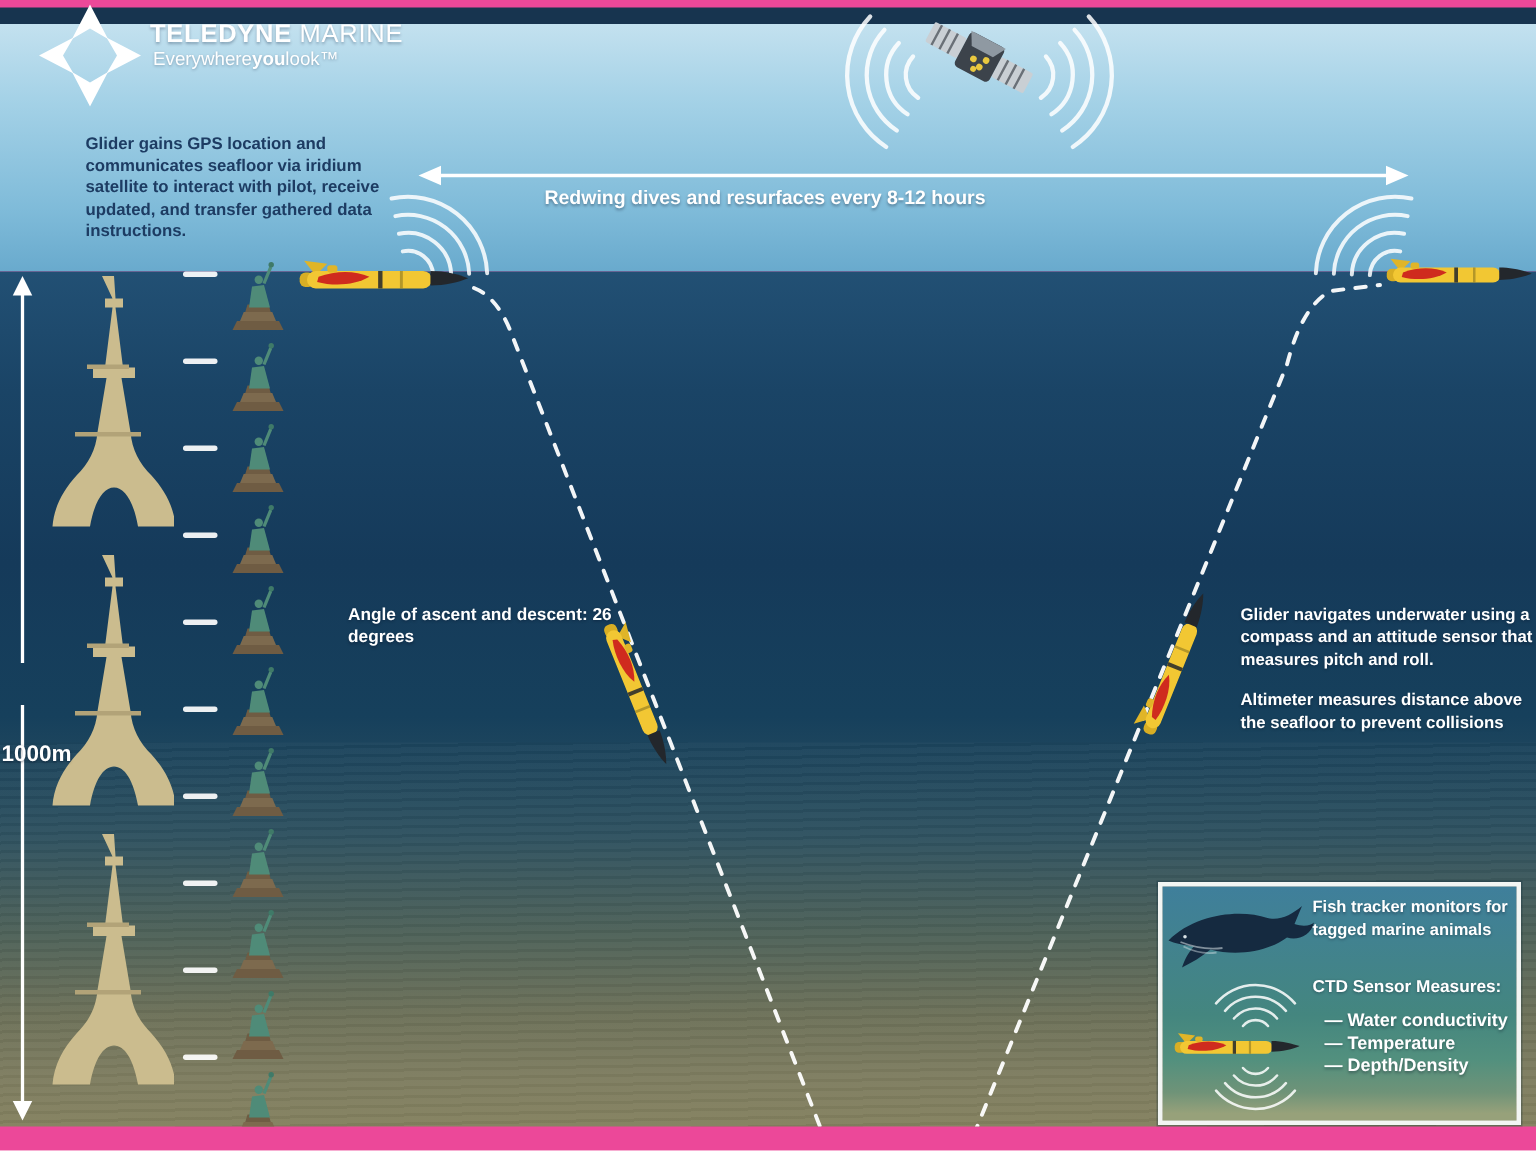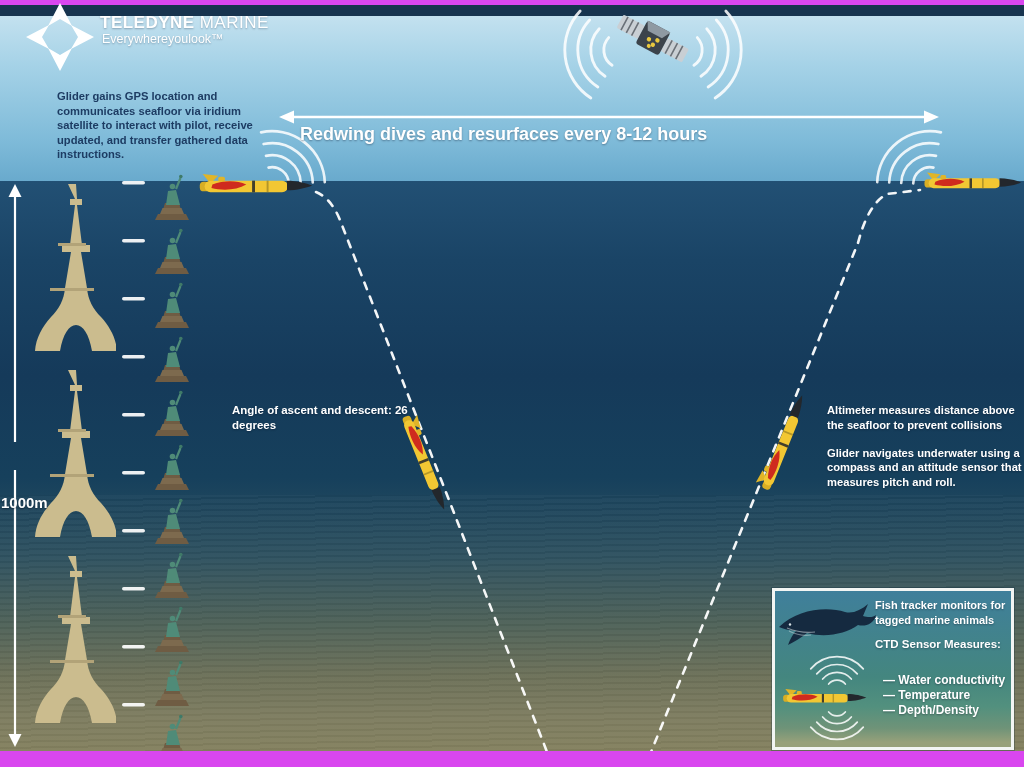--- a/index.html
+++ b/index.html
@@ -3,7 +3,7 @@
 <meta charset="utf-8">
 <style>
   html,body{margin:0;padding:0;background:#fff;}
-  .page{position:relative;width:1024px;height:767px;background:#d946ef;overflow:hidden;
+  .page{position:relative;width:1024px;height:767px;background:#ec4899;overflow:hidden;
         font-family:"Liberation Sans",sans-serif;}
   .abs{position:absolute;}
   .topbar{left:0;top:5px;width:1024px;height:11px;background:#17344f;}

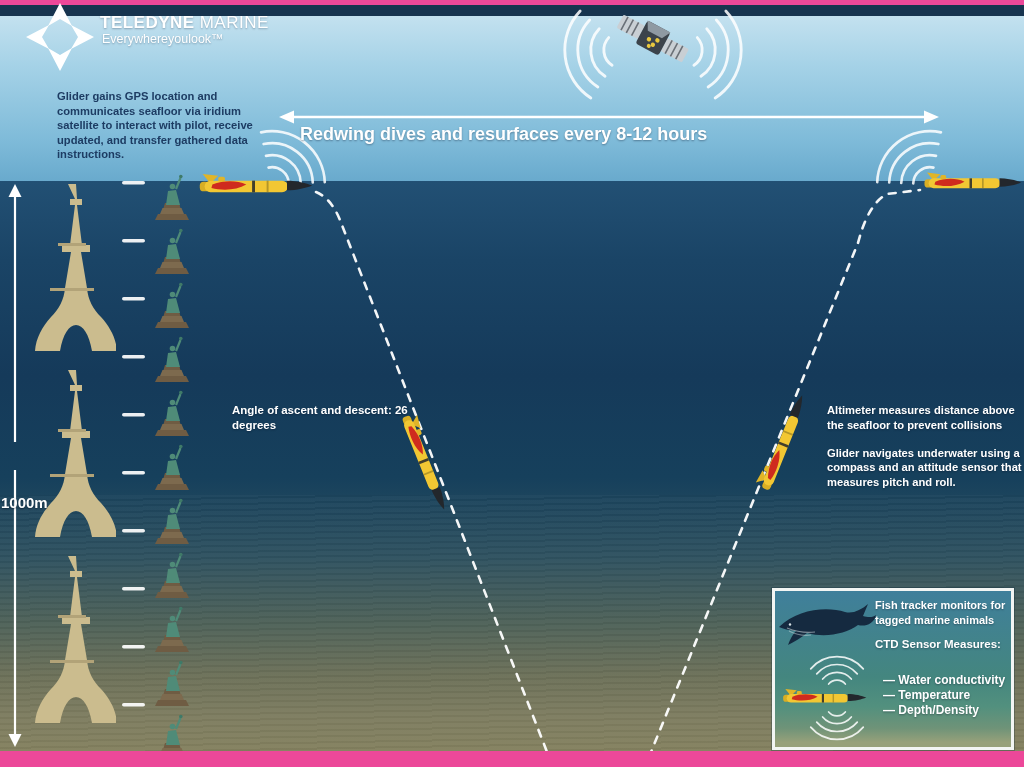--- a/index.html
+++ b/index.html
@@ -23,7 +23,7 @@
   .logo-title .b2{font-weight:normal;margin-left:5px;}
   .tagline{left:102px;top:32px;color:#fff;font-size:12.5px;white-space:nowrap;
        text-shadow:0 1px 2px rgba(0,20,50,.3);}
-  .tagline .bold{font-weight:normal;}
+  .tagline .bold{font-weight:bold;}
   .gps-note{left:57px;top:89px;width:214px;font-size:11.2px;}
   .dive-label{left:300px;top:123px;width:420px;text-align:left;font-size:18px;}
   .speed-block{left:232px;top:403px;width:195px;font-size:11.5px;}

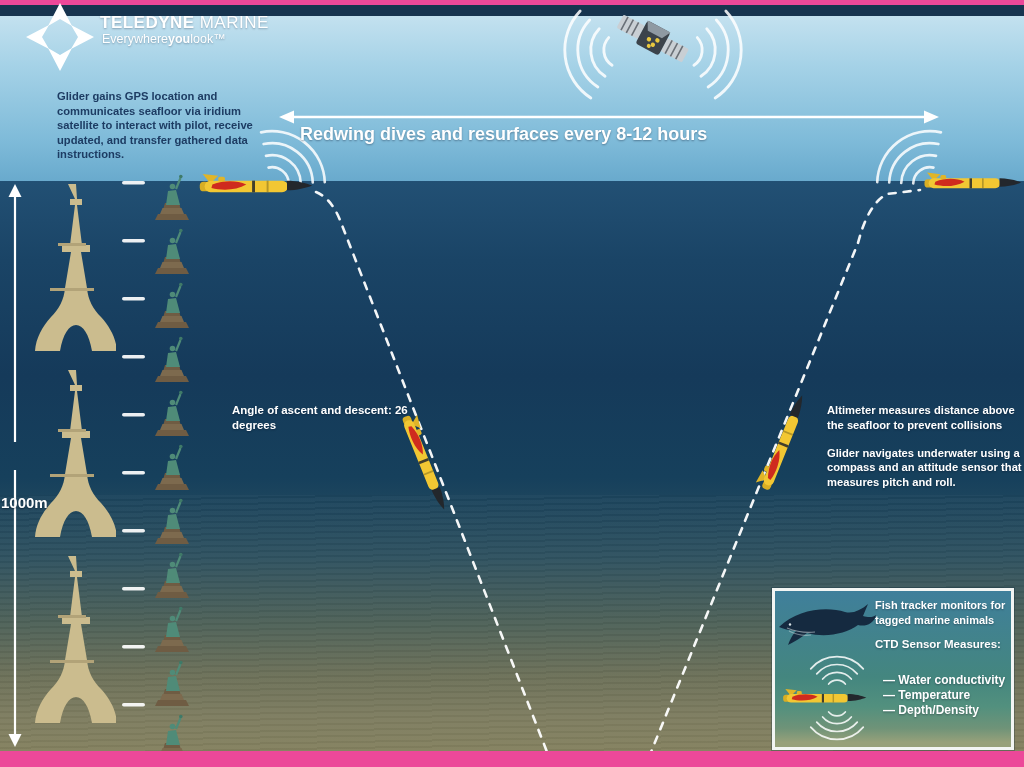--- a/index.html
+++ b/index.html
@@ -25,7 +25,7 @@
        text-shadow:0 1px 2px rgba(0,20,50,.3);}
   .tagline .bold{font-weight:bold;}
   .gps-note{left:57px;top:89px;width:214px;font-size:11.2px;}
-  .dive-label{left:300px;top:123px;width:420px;text-align:left;font-size:18px;}
+  .dive-label{left:300px;top:123px;width:420px;text-align:center;font-size:13px;}
   .speed-block{left:232px;top:403px;width:195px;font-size:11.5px;}
   .speed-block div{margin-bottom:13px;}
   .nav-block{left:827px;top:403px;width:198px;font-size:11.2px;}

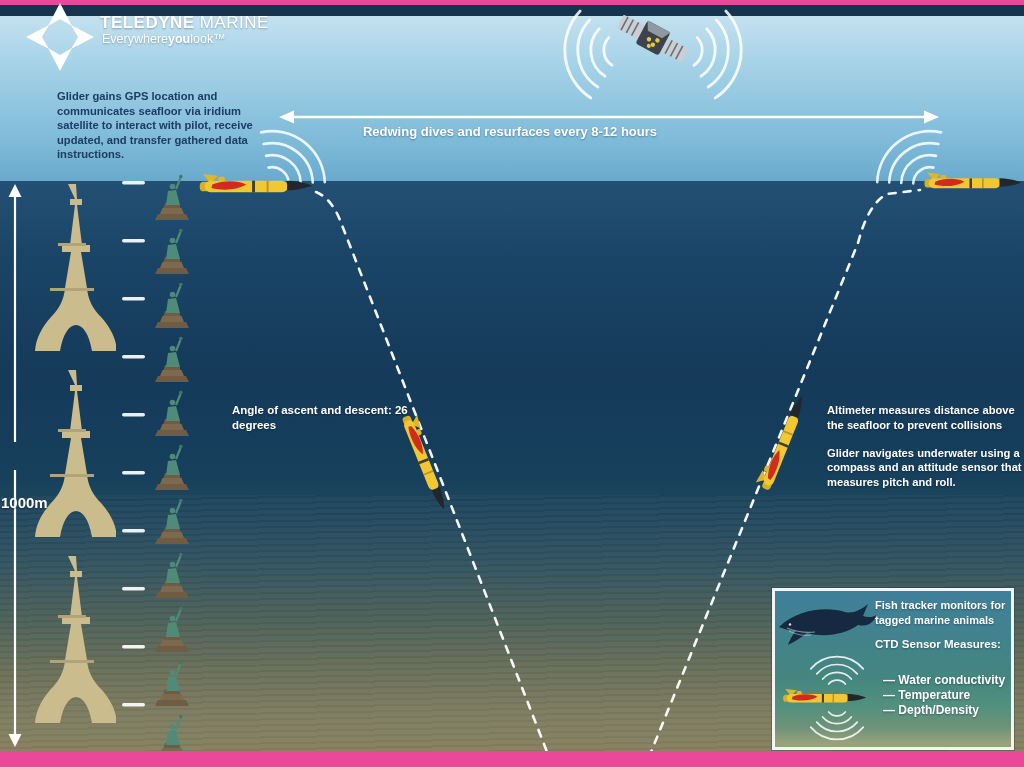--- a/index.html
+++ b/index.html
@@ -196,8 +196,8 @@
   </div>
 
   <div class="abs txt nav-block">
+    <div>Glider navigates underwater using a compass and an attitude sensor that measures pitch and roll.</div>
     <div>Altimeter measures distance above the seafloor to prevent collisions</div>
-    <div>Glider navigates underwater using a compass and an attitude sensor that measures pitch and roll.</div>
   </div>
 
   <div class="abs depth-label">1000m</div>

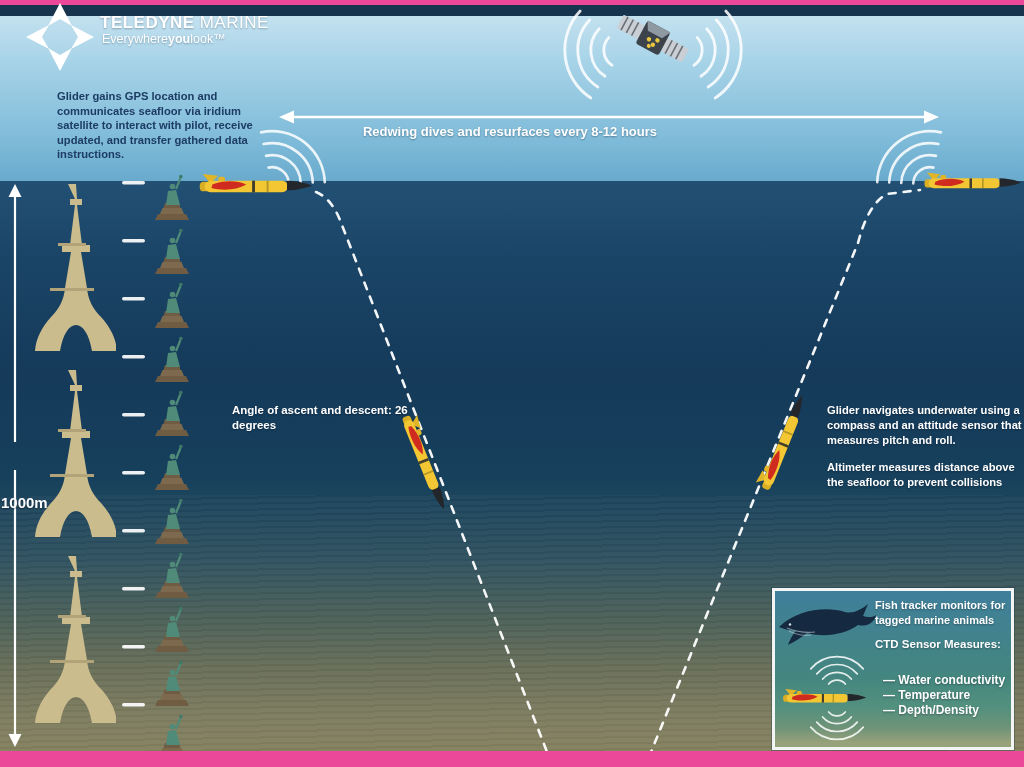--- a/index.html
+++ b/index.html
@@ -36,7 +36,7 @@
        background:linear-gradient(180deg,#3f7f9b 0%,#44867f 55%,#52907e 74%,#6f9378 88%,#97a17a 97%);
        box-shadow:0 0 0 1px rgba(0,30,50,.25);}
   .inset-fish{left:100px;top:7px;width:132px;font-size:11px;}
-  .inset-ctd-title{left:100px;top:46px;width:132px;font-size:11.5px;}
+  .inset-ctd-title{left:100px;top:60px;width:132px;font-size:11.5px;}
   .inset-items{left:108px;top:82px;width:128px;font-size:12px;line-height:15px;}
   .dash{fill:none;stroke:#ffffff;stroke-width:2.6;stroke-dasharray:7 8;stroke-linecap:round;opacity:.95;}
   .wave{fill:none;stroke:#ffffff;stroke-width:2.2;stroke-linecap:round;opacity:.85;}

